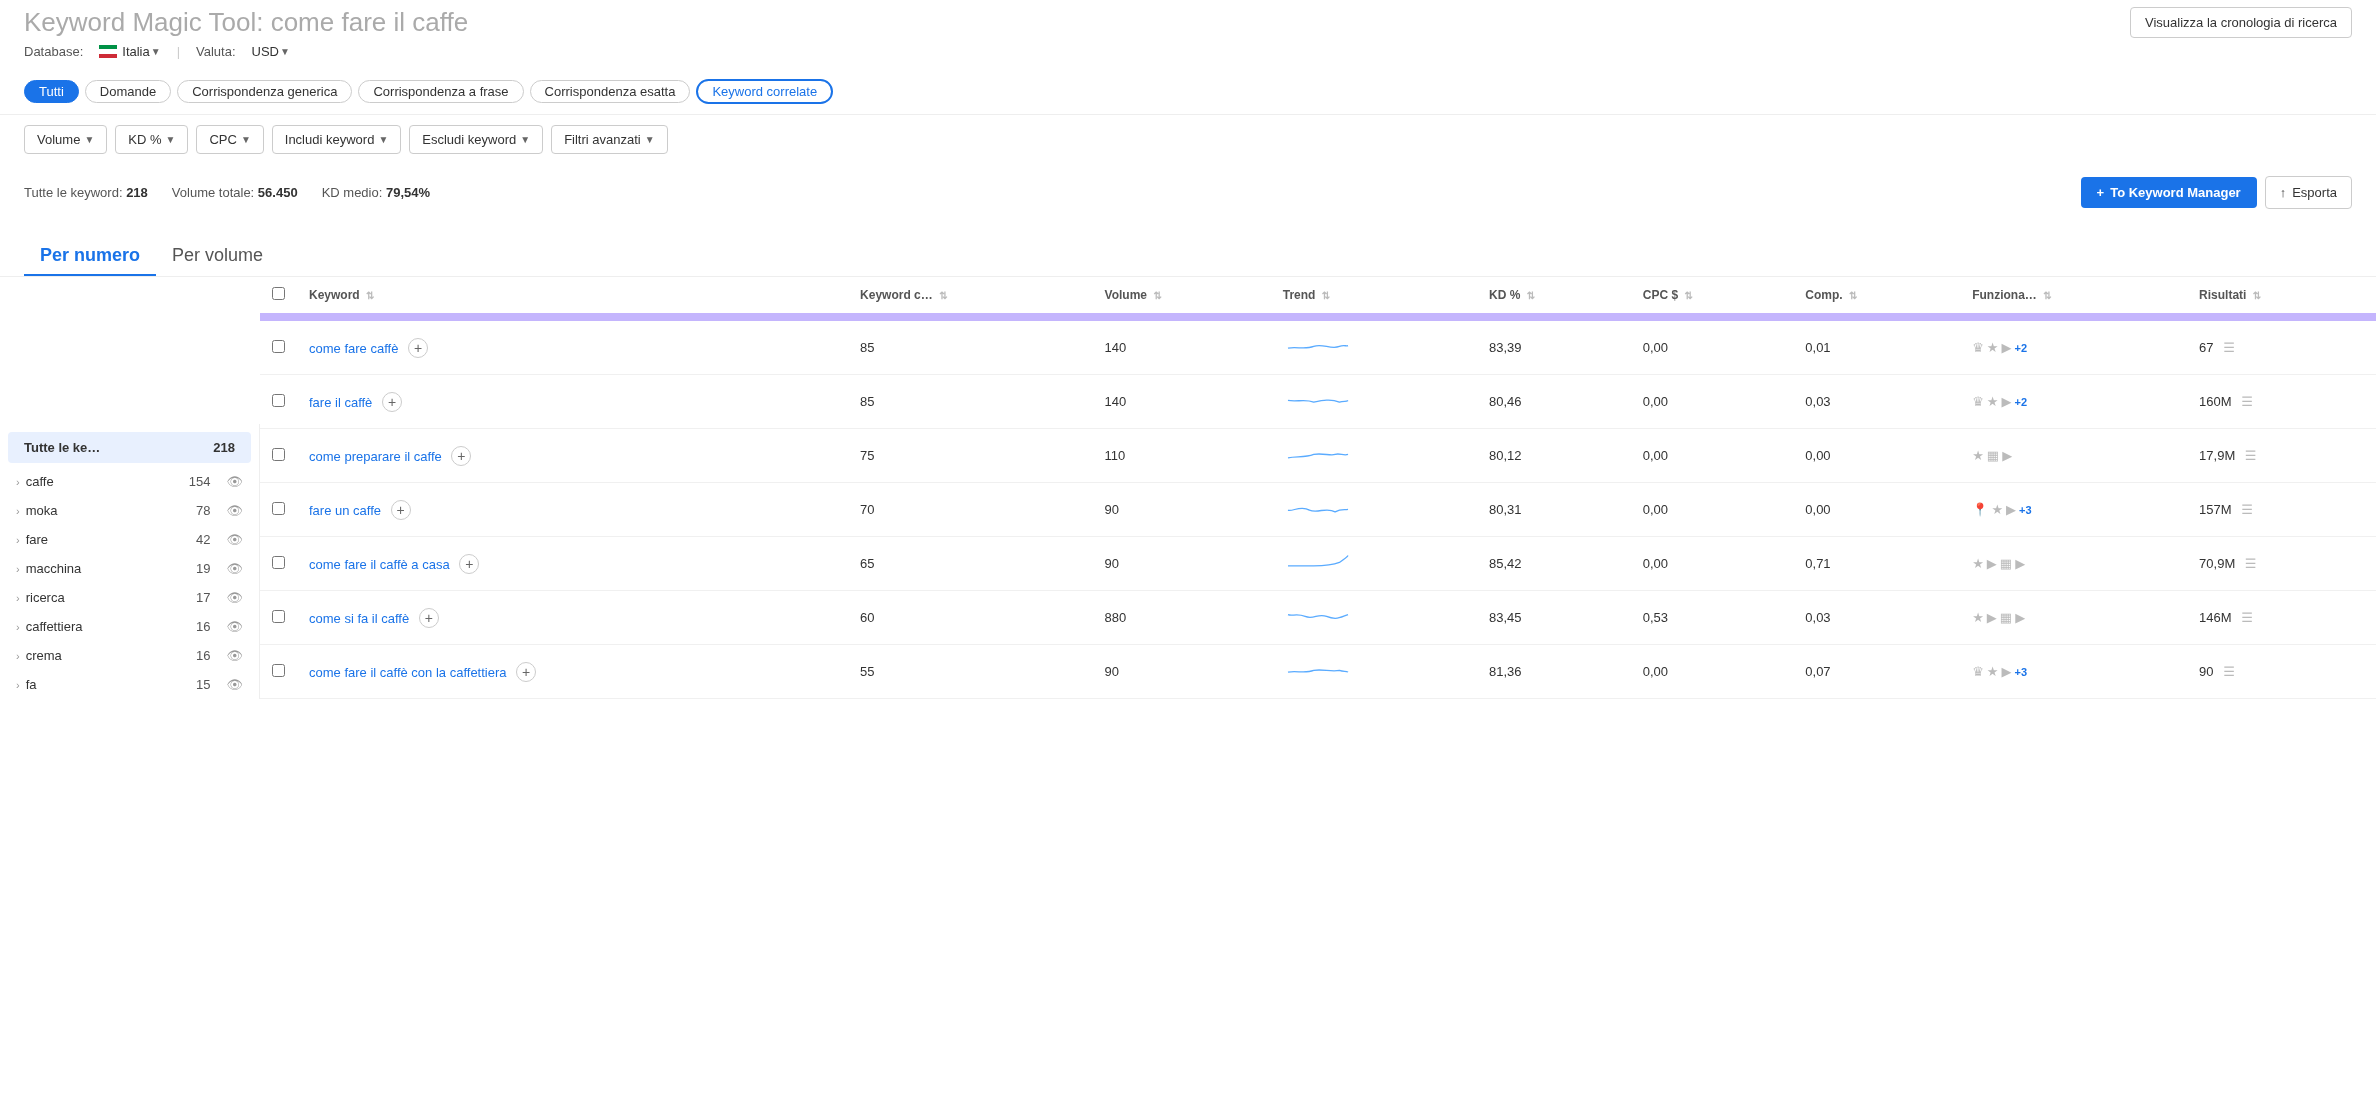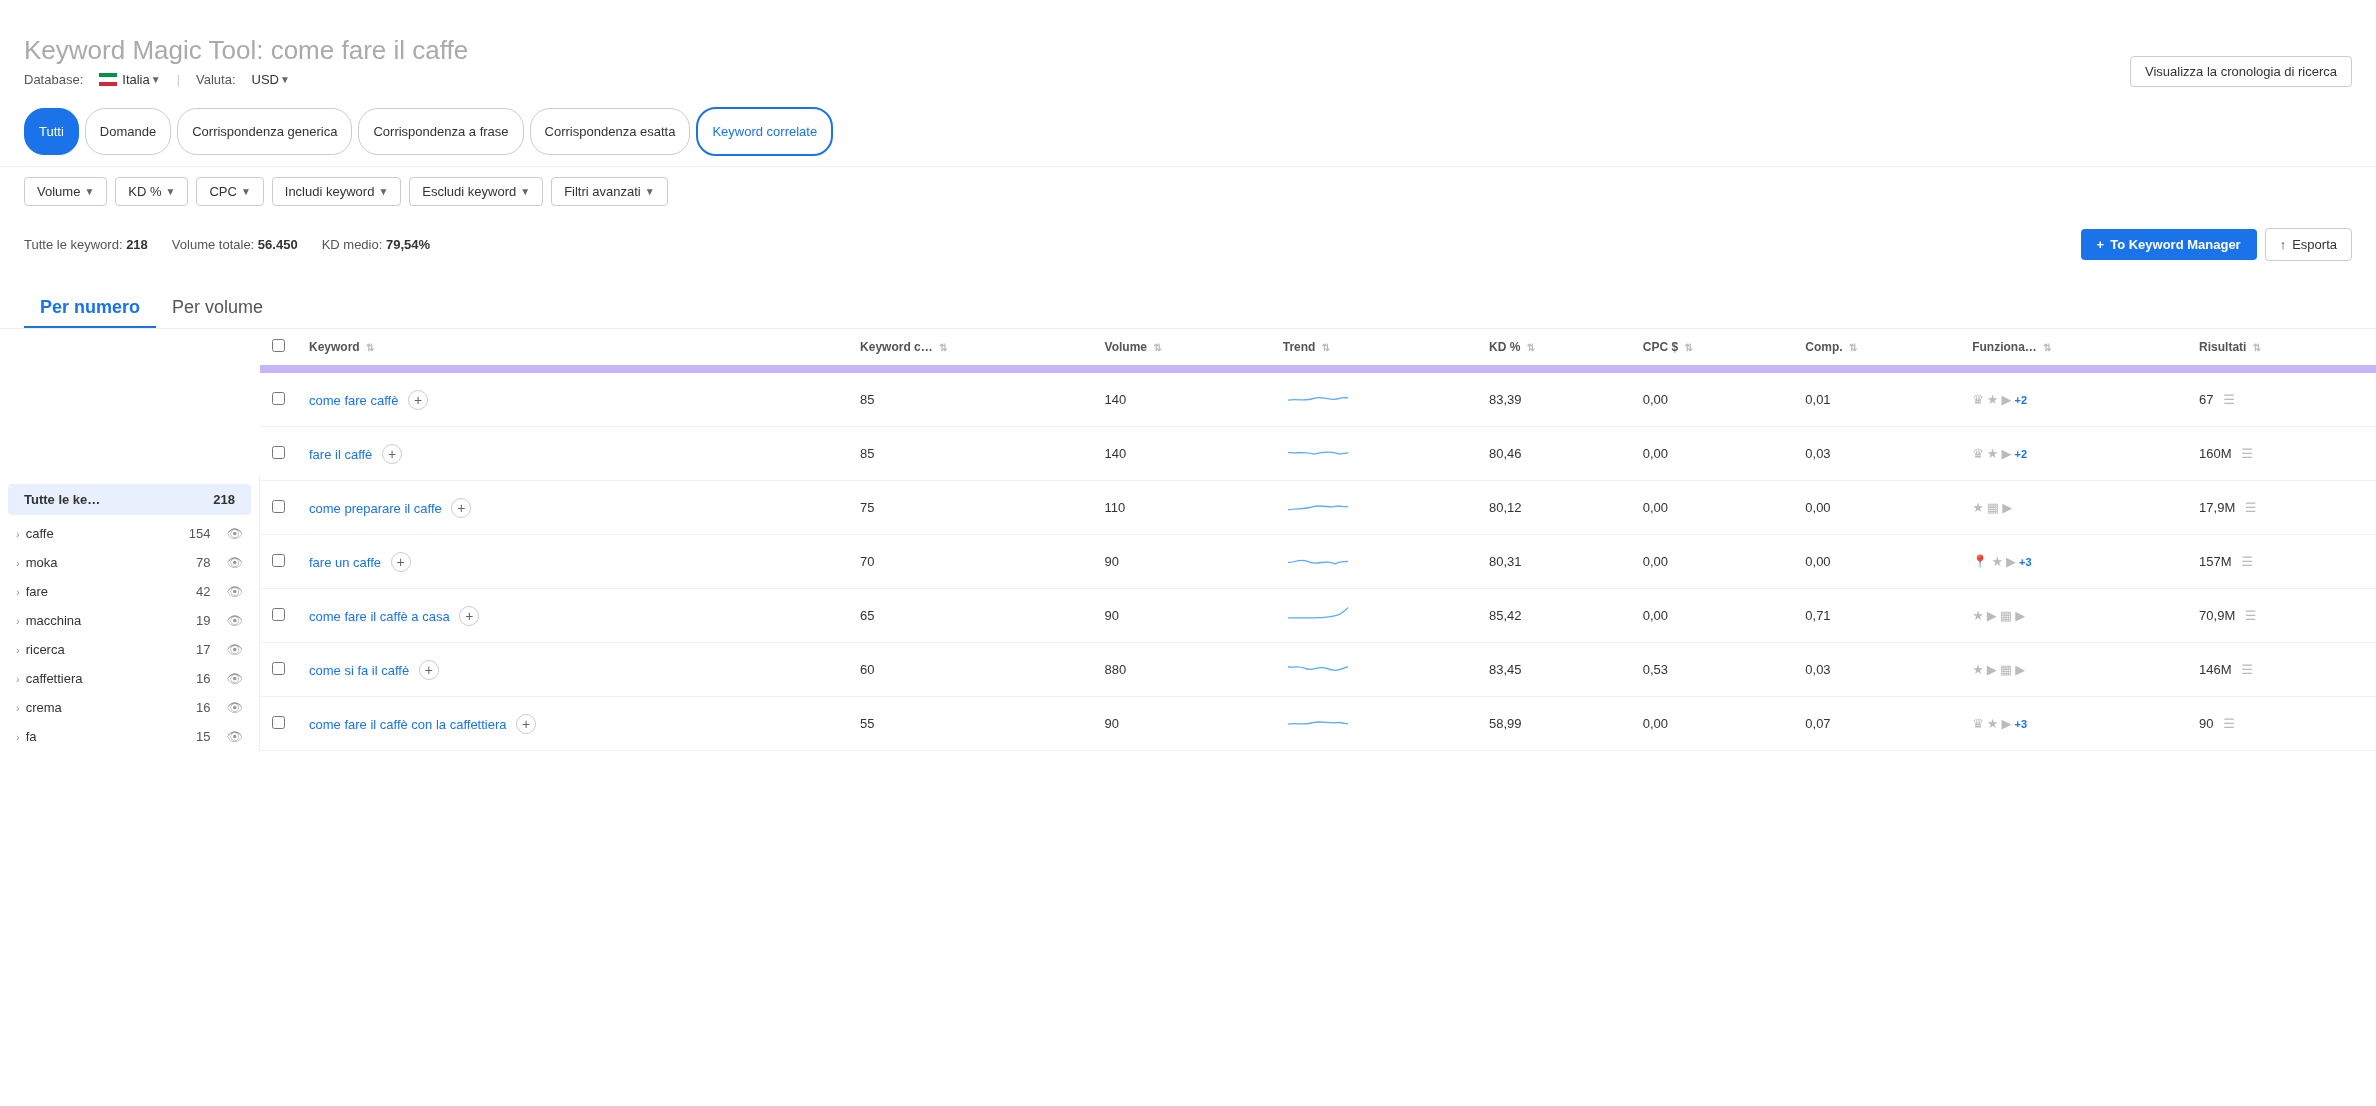--- a/index.html
+++ b/index.html
@@ -5,7 +5,7 @@
     * { box-sizing: border-box; margin: 0; padding: 0; }
     body { font-family: -apple-system, BlinkMacSystemFont, 'Segoe UI', Arial, sans-serif; font-size: 14px; color: #333; background: #fff; }
 
-    .top-bar { display: flex; justify-content: space-between; align-items: flex-end; padding: 7px 24px 10px; margin-top: 28px; }
+    .top-bar { display: flex; justify-content: space-between; align-items: flex-start; padding: 7px 24px 10px; }
     .title-area h1 { font-size: 26px; font-weight: 700; color: #333; }
     .title-area h1 span { color: #aaa; font-weight: 400; }
     .db-row { display: flex; align-items: center; gap: 16px; margin-top: 6px; font-size: 13px; color: #555; }

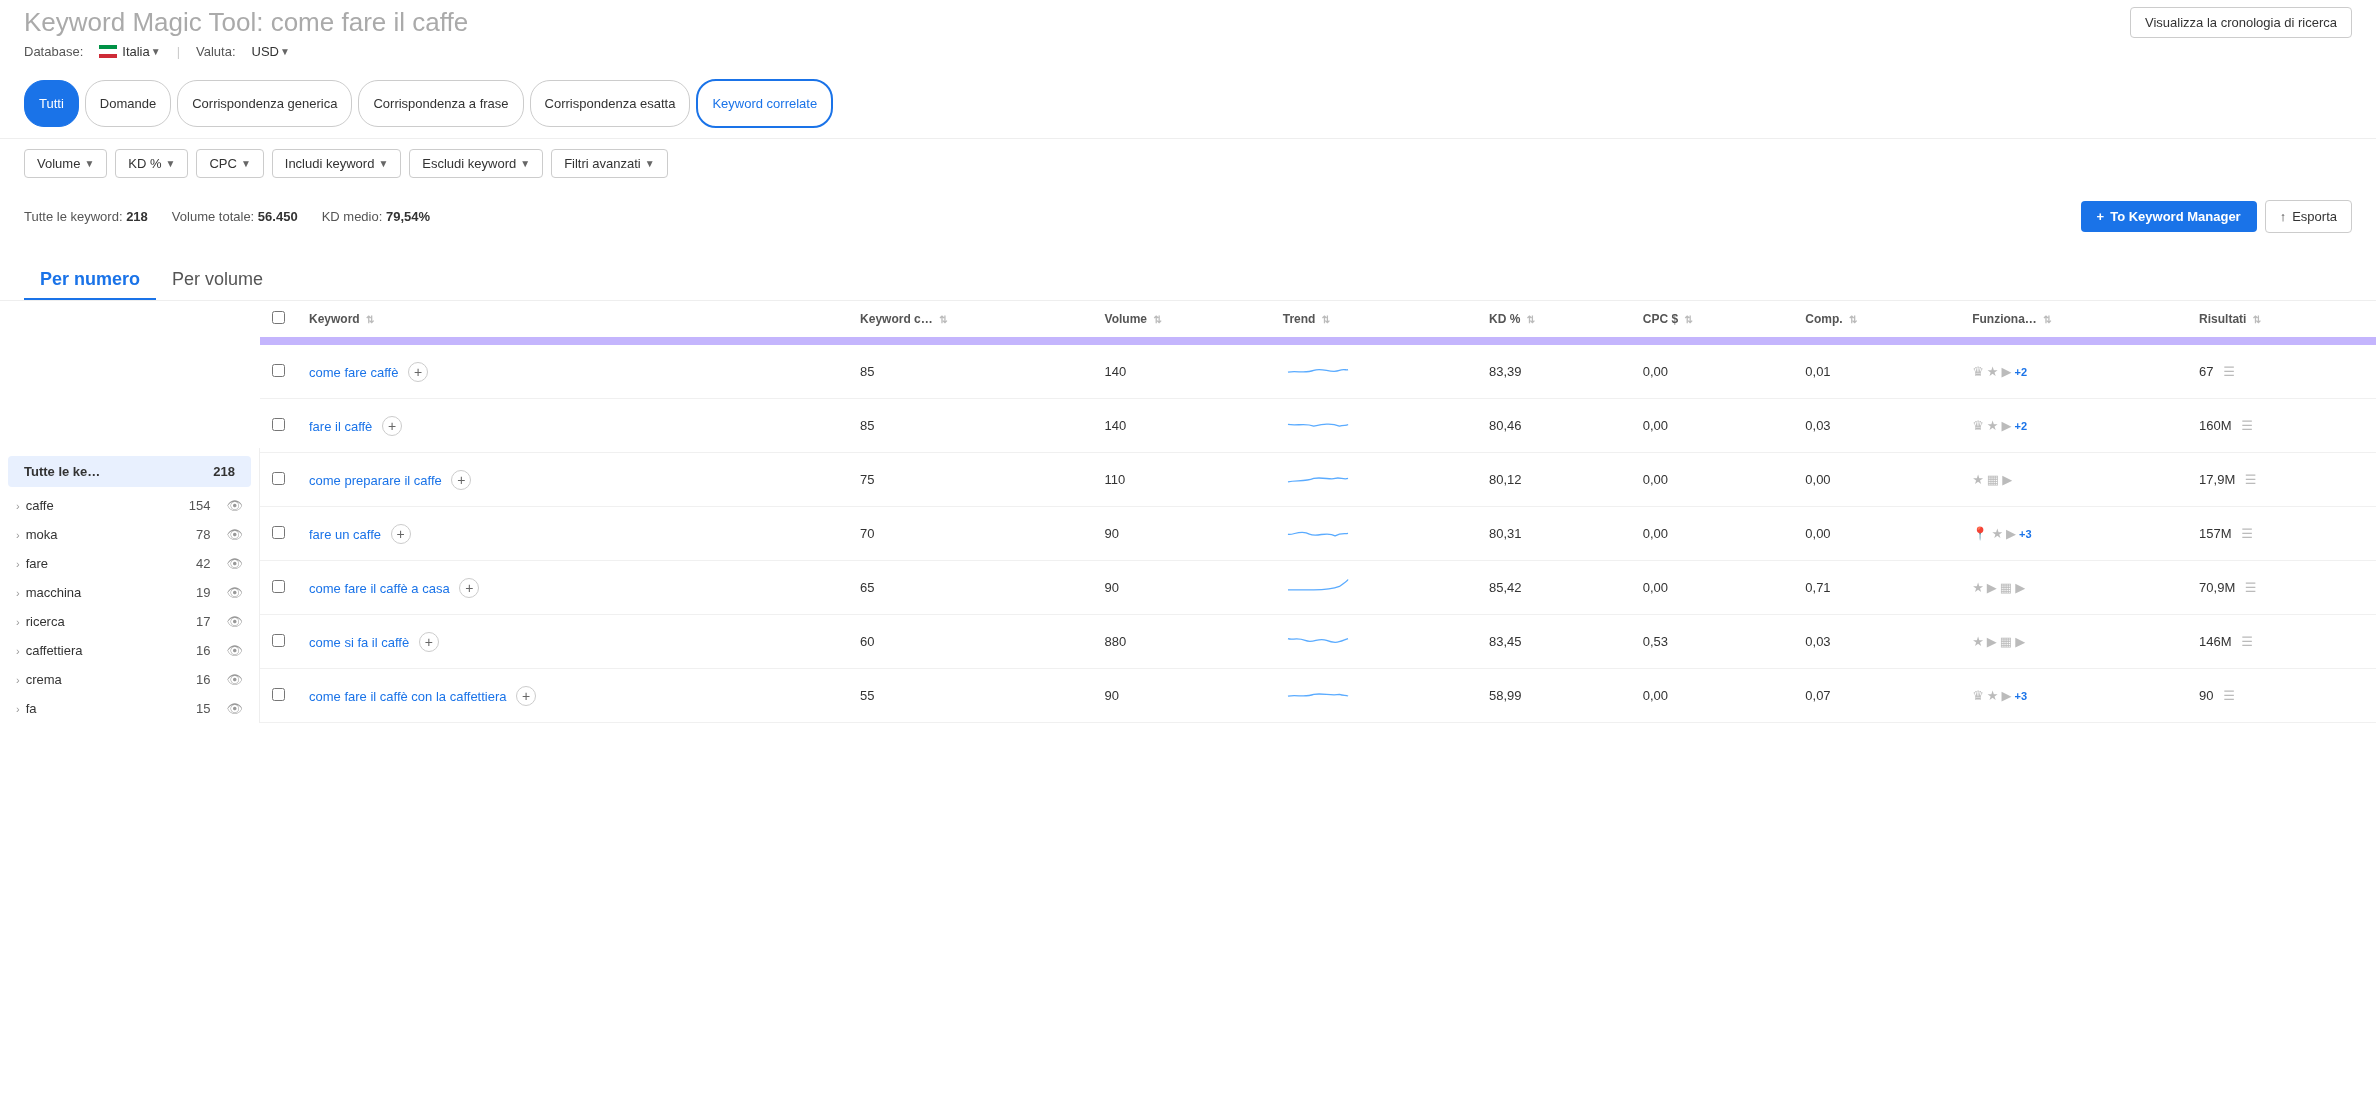--- a/index.html
+++ b/index.html
@@ -15,7 +15,7 @@
     .history-btn { border: 1px solid #ccc; border-radius: 4px; padding: 7px 14px; font-size: 13px; color: #333; background: #fff; cursor: pointer; white-space: nowrap; }
 
     .tabs-row { display: flex; align-items: center; gap: 6px; padding: 10px 24px; border-bottom: 1px solid #eee; }
-    .tab-btn { padding: 15px 14px; border-radius: 20px; border: 1px solid #ccc; background: #fff; font-size: 13px; cursor: pointer; color: #333; }
+    .tab-btn { padding: 3px 14px; border-radius: 20px; border: 1px solid #ccc; background: #fff; font-size: 13px; cursor: pointer; color: #333; }
     .tab-btn.active { background: #1a73e8; color: #fff; border-color: #1a73e8; }
     .tab-btn.active-outline { border: 2px solid #1a73e8; color: #1a73e8; background: #fff; }
 

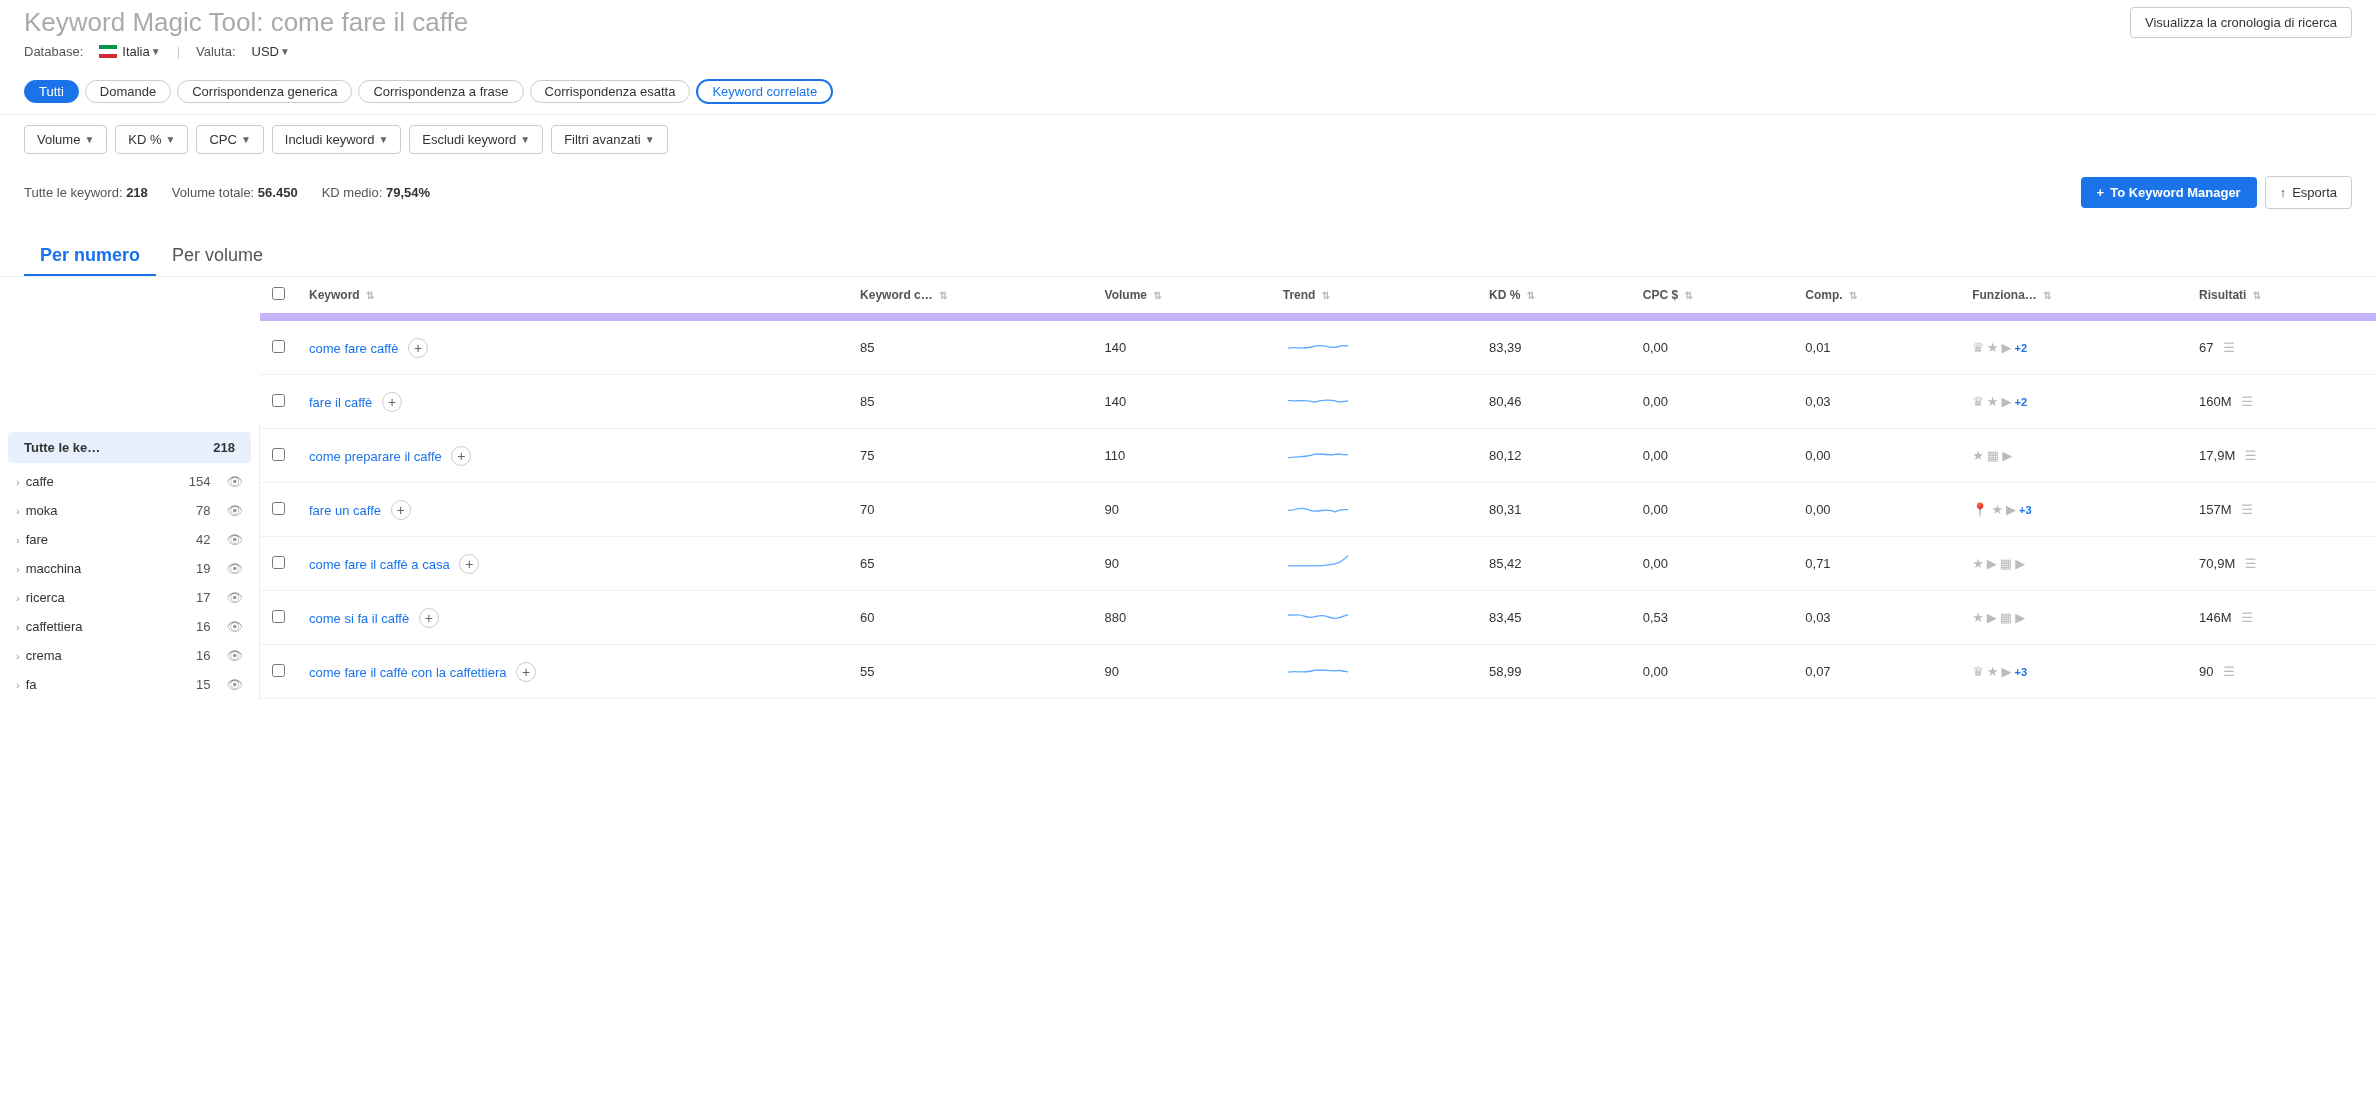--- a/index.html
+++ b/index.html
@@ -469,7 +469,7 @@
         <path d="M0,20 C10,18 20,22 30,18 C40,16 50,20 60,18 C65,20 68,18 70,20" stroke="#5aabff" stroke-width="1.5" fill="none"></path>
       </svg>
     </td>
-    <td>58,99</td>
+    <td>81,36</td>
     <td>0,00</td>
     <td>0,07</td>
     <td>

